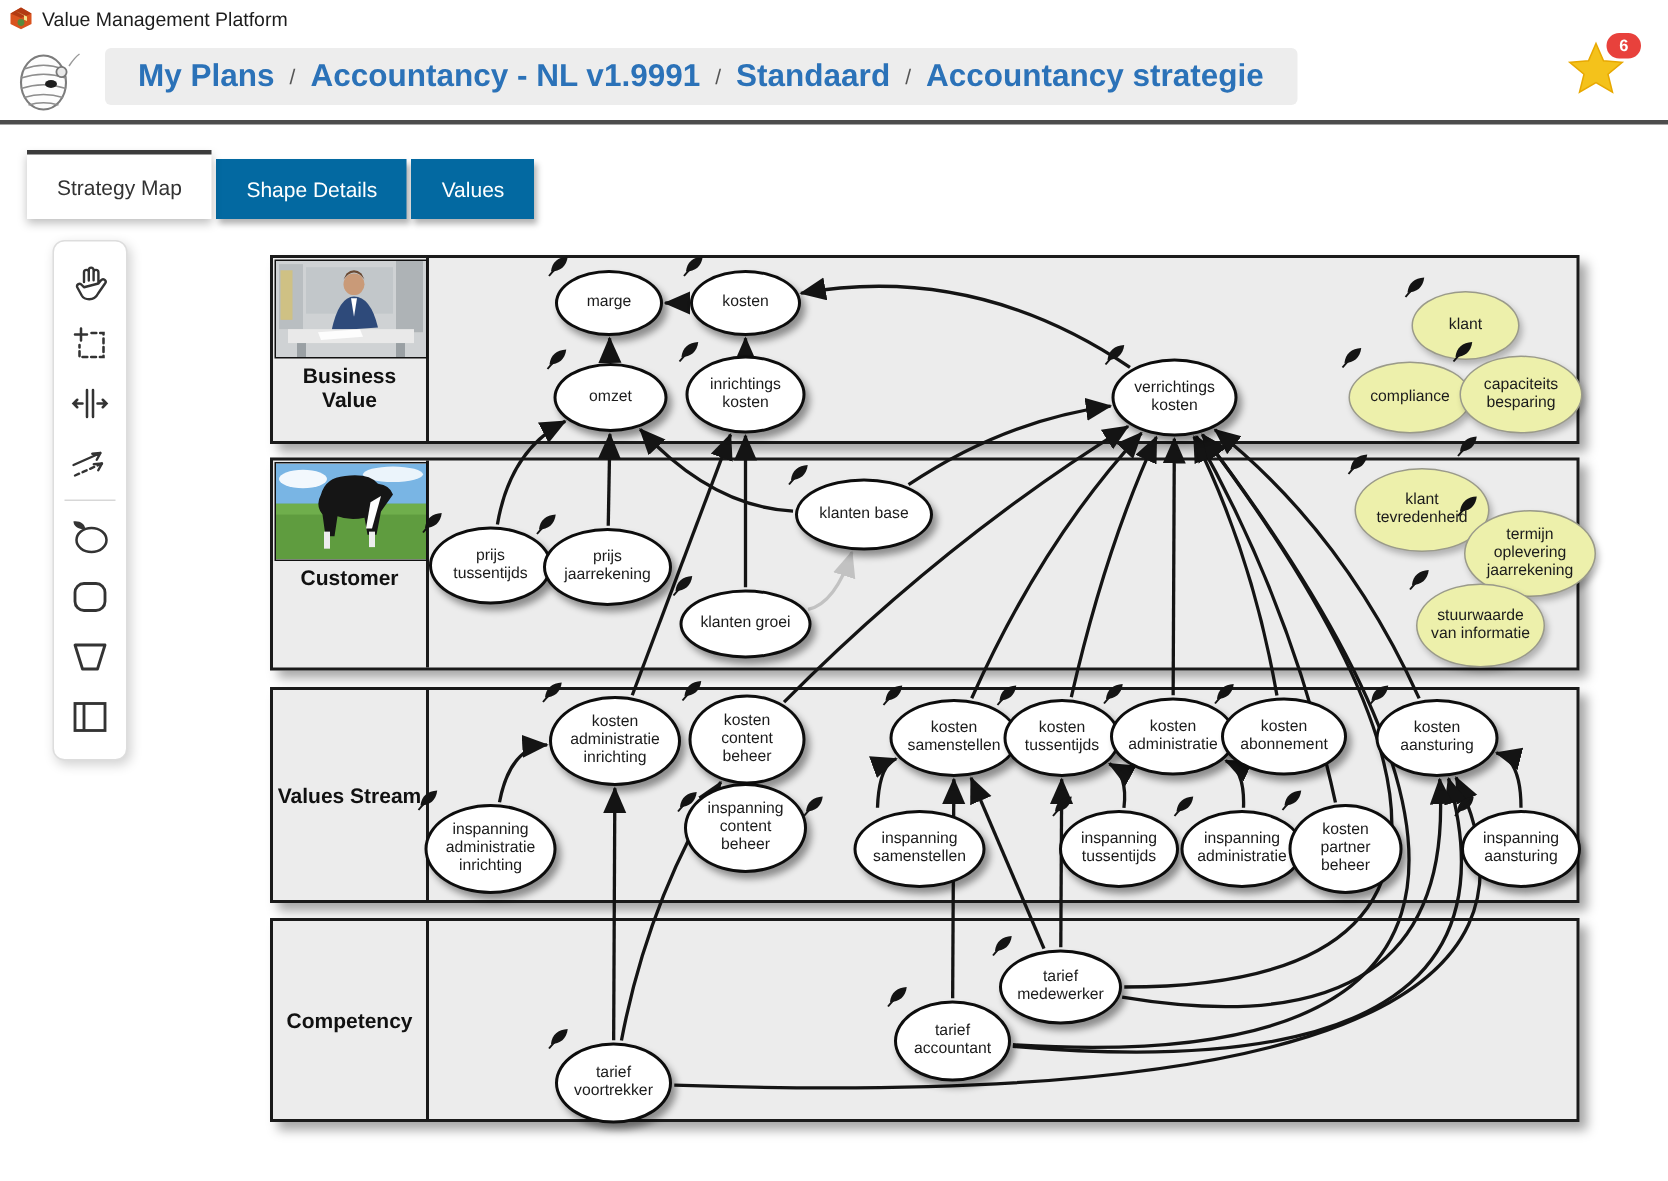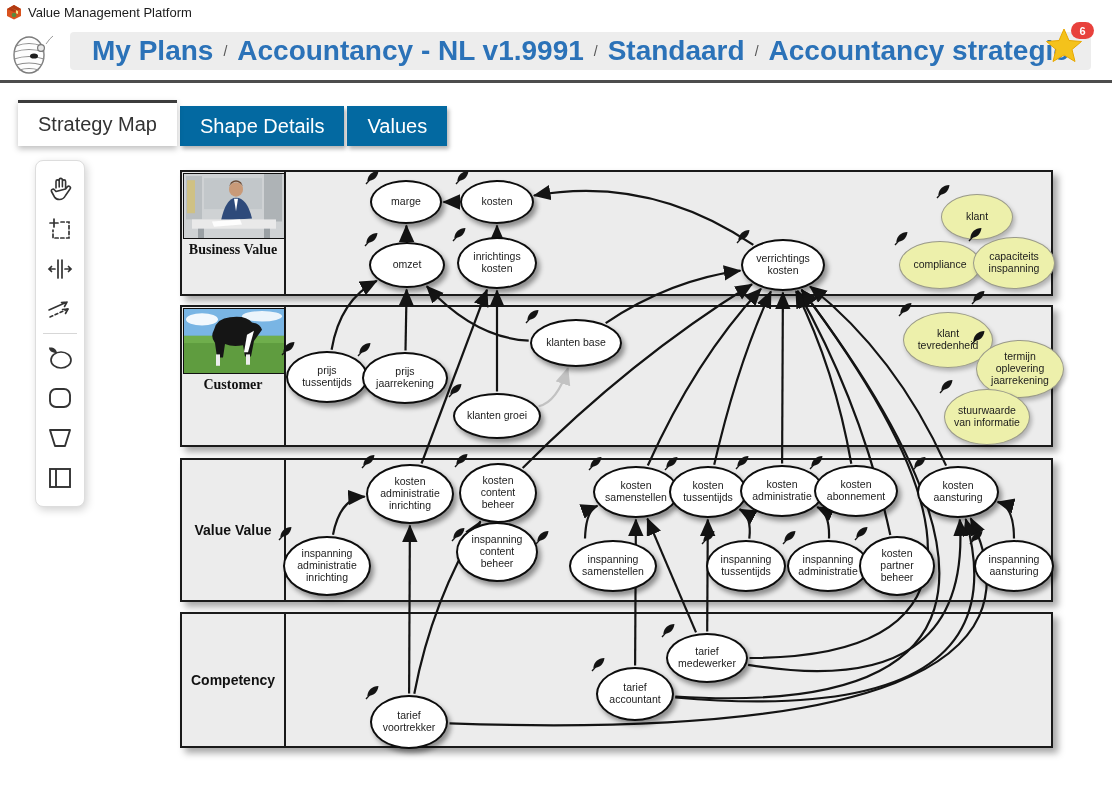--- a/index.html
+++ b/index.html
@@ -16,7 +16,7 @@
   .hive{position:absolute;left:10px;top:6px;width:44px;height:46px;}
   .crumb-pill{position:absolute;left:70px;top:8px;height:38px;background:#ededed;border-radius:4px;
     display:flex;align-items:center;padding:0 22px;gap:10px;}
-  .crumb-link{color:#2b72b8;font-size:28px;font-weight:bold;text-decoration:none;cursor:pointer;white-space:nowrap;}
+  .crumb-link{color:#2b72b8;font-size:21px;font-weight:bold;text-decoration:none;cursor:pointer;white-space:nowrap;}
   .crumb-sep{color:#555;font-size:14px;}
   .fav{position:absolute;right:24px;top:2px;width:44px;height:44px;cursor:pointer;}
   .fav-badge{position:absolute;right:-6px;top:-4px;min-width:17px;height:17px;border-radius:9px;background:#e8413c;

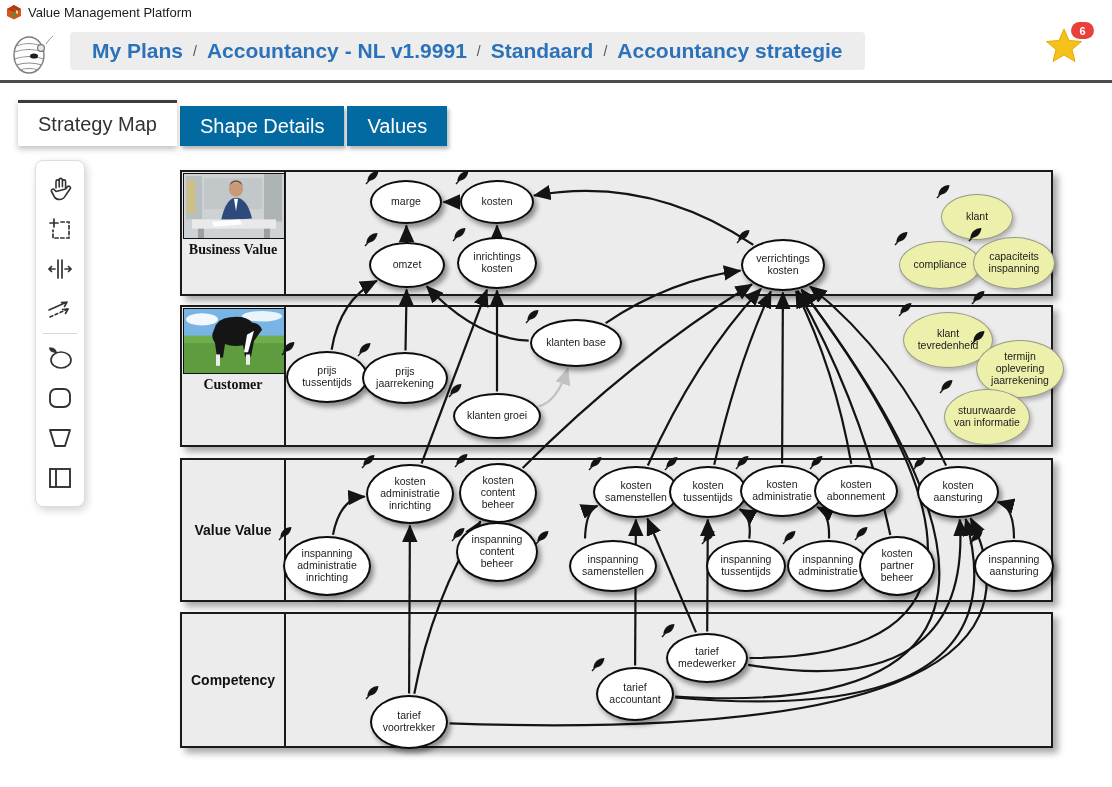--- a/index.html
+++ b/index.html
@@ -24,7 +24,7 @@
   .top-rule{position:absolute;left:0;top:80px;width:100%;height:3px;background:#4d4d4d;}
   
   .tabbar{position:absolute;left:18px;top:100px;display:flex;align-items:flex-end;gap:3px;}
-  .tab{height:40px;padding:0 20px;display:flex;align-items:center;font-size:20px;cursor:pointer;}
+  .tab{height:40px;padding:0 20px;display:flex;align-items:center;font-size:14px;cursor:pointer;}
   .tab.active{background:#ffffff;color:#333;border-top:3px solid #3c3c3c;height:43px;
     box-shadow:0 3px 6px rgba(0,0,0,0.25);position:relative;z-index:2;}
   .tab.inactive{background:#0369a1;color:#ffffff;box-shadow:2px 3px 4px rgba(0,0,0,0.3);}

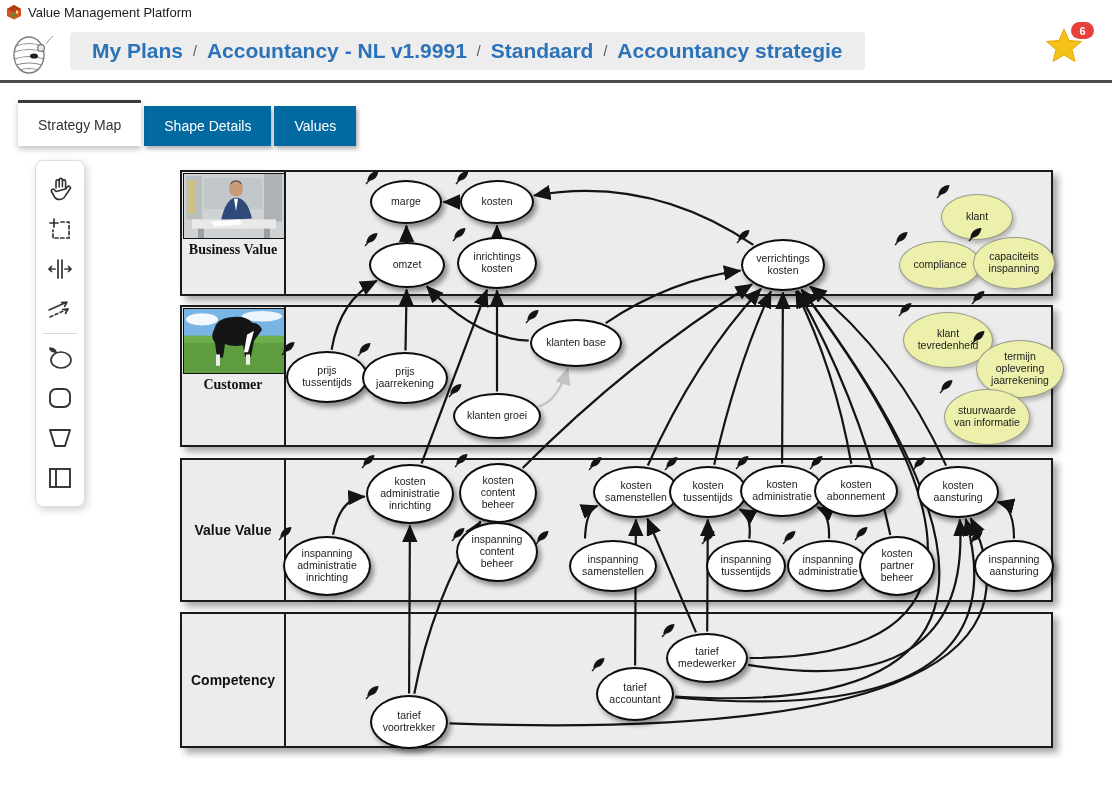--- a/index.html
+++ b/index.html
@@ -42,7 +42,7 @@
   .lane-photo{position:absolute;left:1px;top:1px;width:100px;height:64px;border:1px solid #111;overflow:hidden;}
   .lane-photo svg{width:100%;height:100%;display:block;}
   .lane-label{position:absolute;left:0;width:102px;text-align:center;font-weight:bold;font-size:14px;color:#111;}
-  .lane-label.under-photo{top:70px;font-family:Liberation Serif, serif;}
+  .lane-label.under-photo{top:70px;}
   .lane-label.centered{top:50%;transform:translateY(-50%);}
   .edges{position:absolute;left:0;top:0;width:878px;height:582px;pointer-events:none;}
   .node{position:absolute;border-radius:50%;display:flex;align-items:center;justify-content:center;text-align:center;

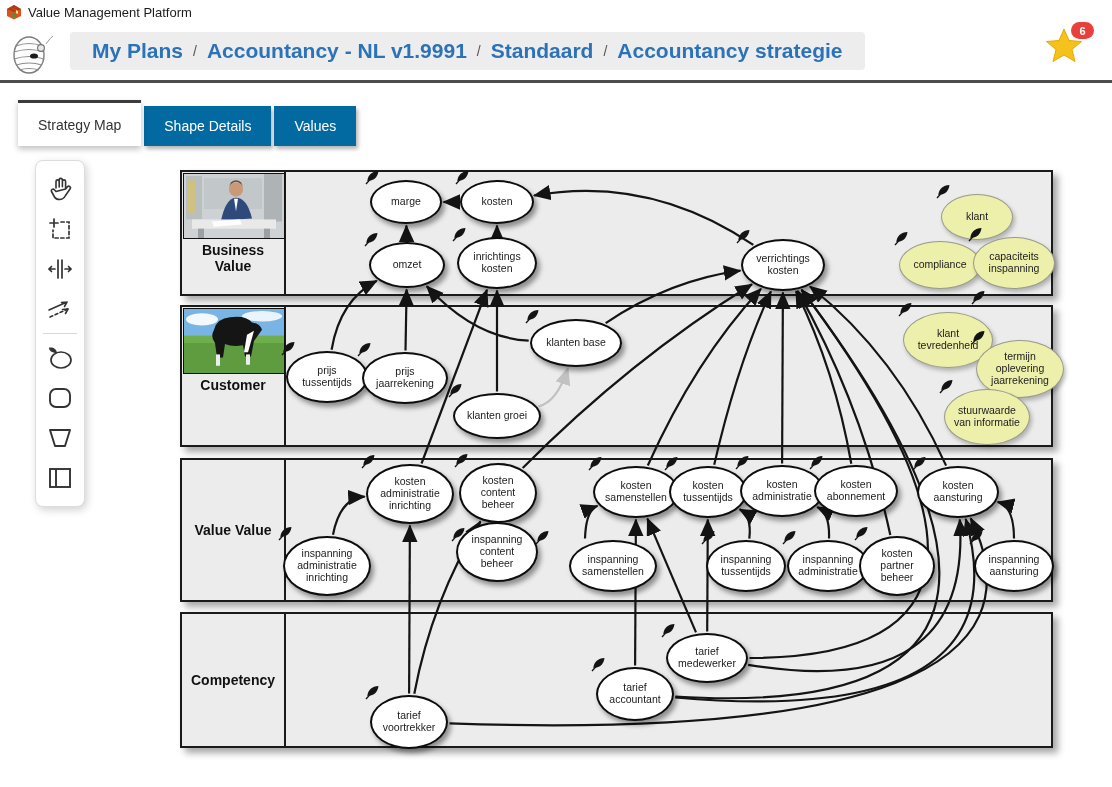--- a/index.html
+++ b/index.html
@@ -276,7 +276,7 @@
         <path d="M13.5 1 C7 1.3 3 4.8 2.3 11 C8.5 11 12.7 7.5 13.5 1 Z" fill="#141414"></path>
         <path d="M1 14 Q5 9 11.5 3.5" stroke="#141414" stroke-width="1.3" fill="none"></path>
       </svg></div>
-    <div class="node yellow" style="left: 793px; top: 67px; width: 82px; height: 52px; padding: 0px 6px;">capaciteits inspanning</div>
+    <div class="node yellow" style="left: 793px; top: 67px; width: 82px; height: 52px; padding: 0px 6px;">capaciteits besparing</div>
     <div class="leaf" style="left: 788px; top: 57px;"><svg viewBox="0 0 15 15">
         <path d="M13.5 1 C7 1.3 3 4.8 2.3 11 C8.5 11 12.7 7.5 13.5 1 Z" fill="#141414"></path>
         <path d="M1 14 Q5 9 11.5 3.5" stroke="#141414" stroke-width="1.3" fill="none"></path>

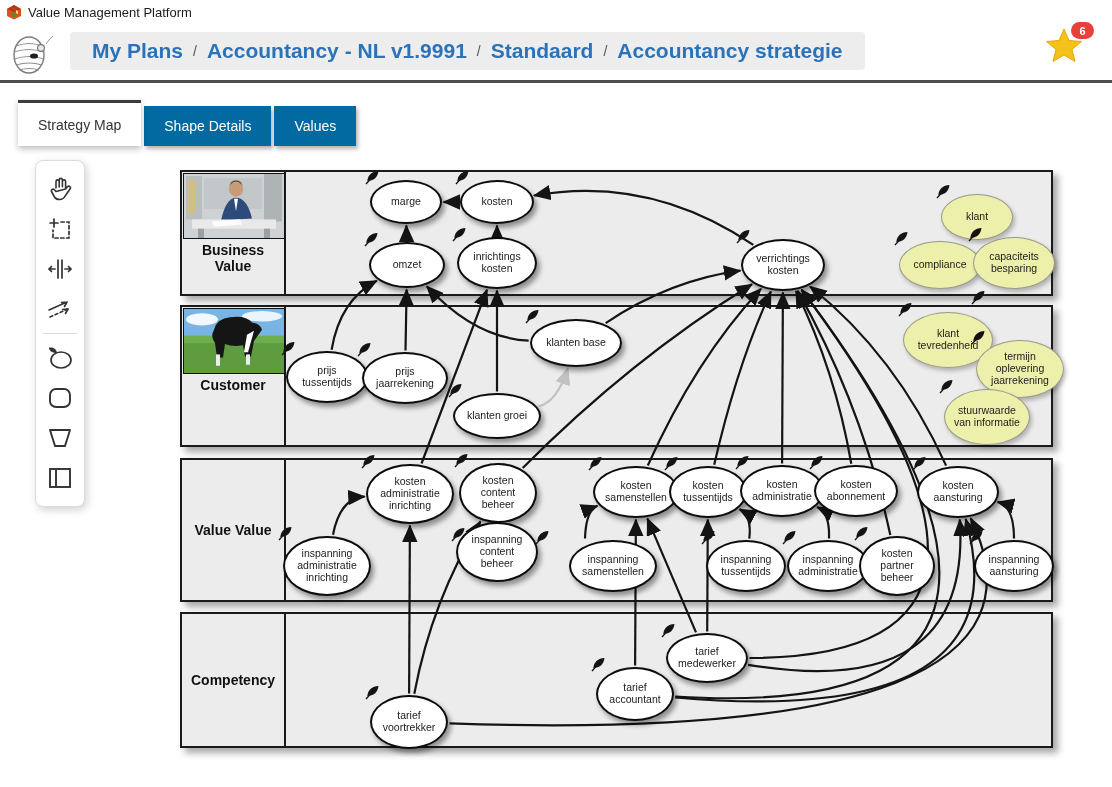--- a/index.html
+++ b/index.html
@@ -189,7 +189,7 @@
     </div>
     <div class="lane" style="top: 288px; height: 144px;">
       <div class="lane-head">
-        <div class="lane-label centered">Value Value</div>
+        <div class="lane-label centered">Values Stream</div>
       </div>
     </div>
     <div class="lane" style="top: 442px; height: 136px;">

